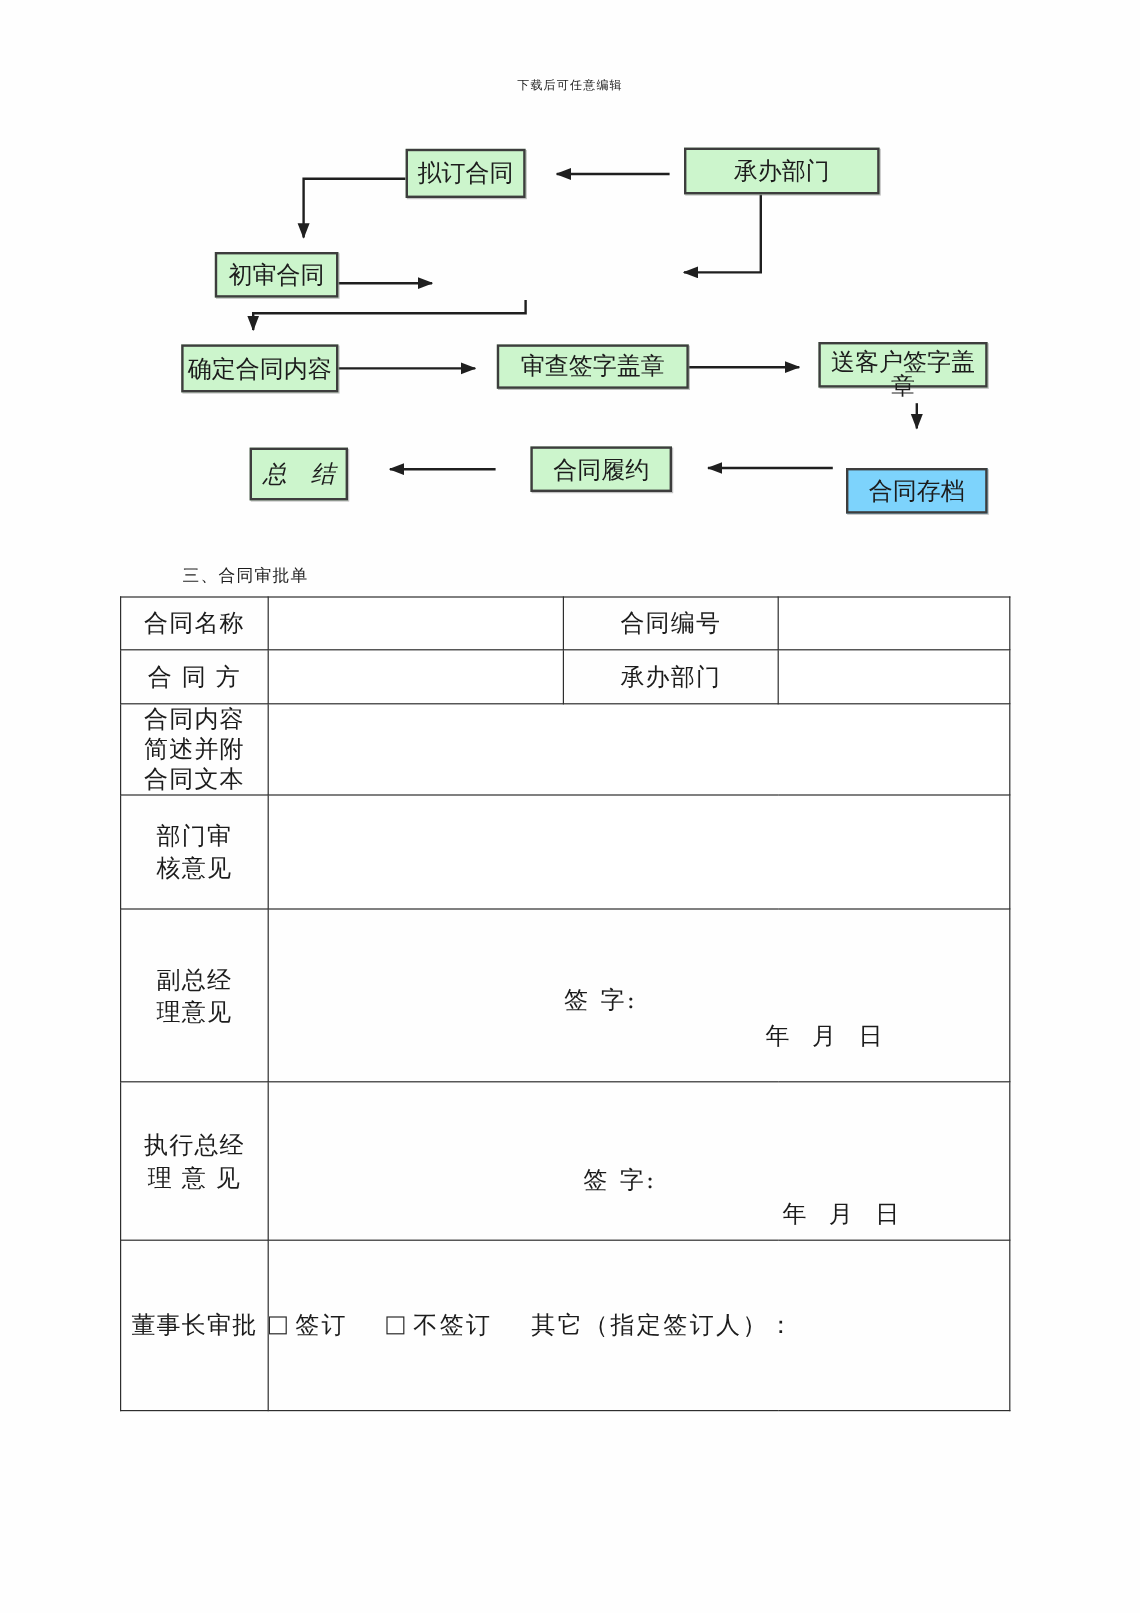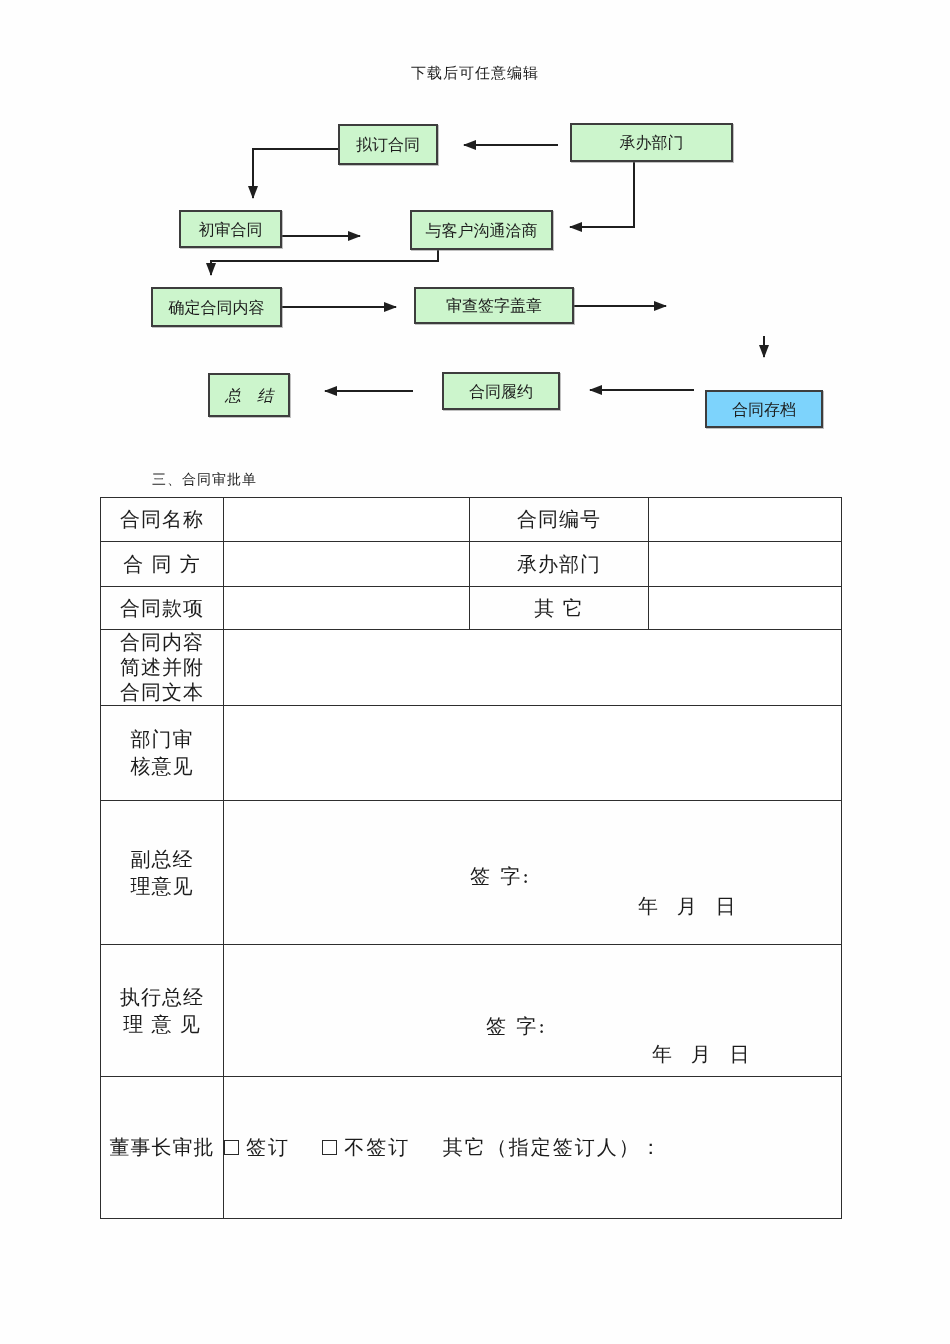--- a/index.html
+++ b/index.html
@@ -14,7 +14,7 @@
   }
   .doc-note {
     position:absolute; left:0; right:0; top:64px;
-    text-align:center; font-size:15px; letter-spacing:1px;
+    text-align:center; font-size:10px; letter-spacing:1px;
   }
   
   .fc-arrows { position:absolute; left:0; top:0; pointer-events:none; }

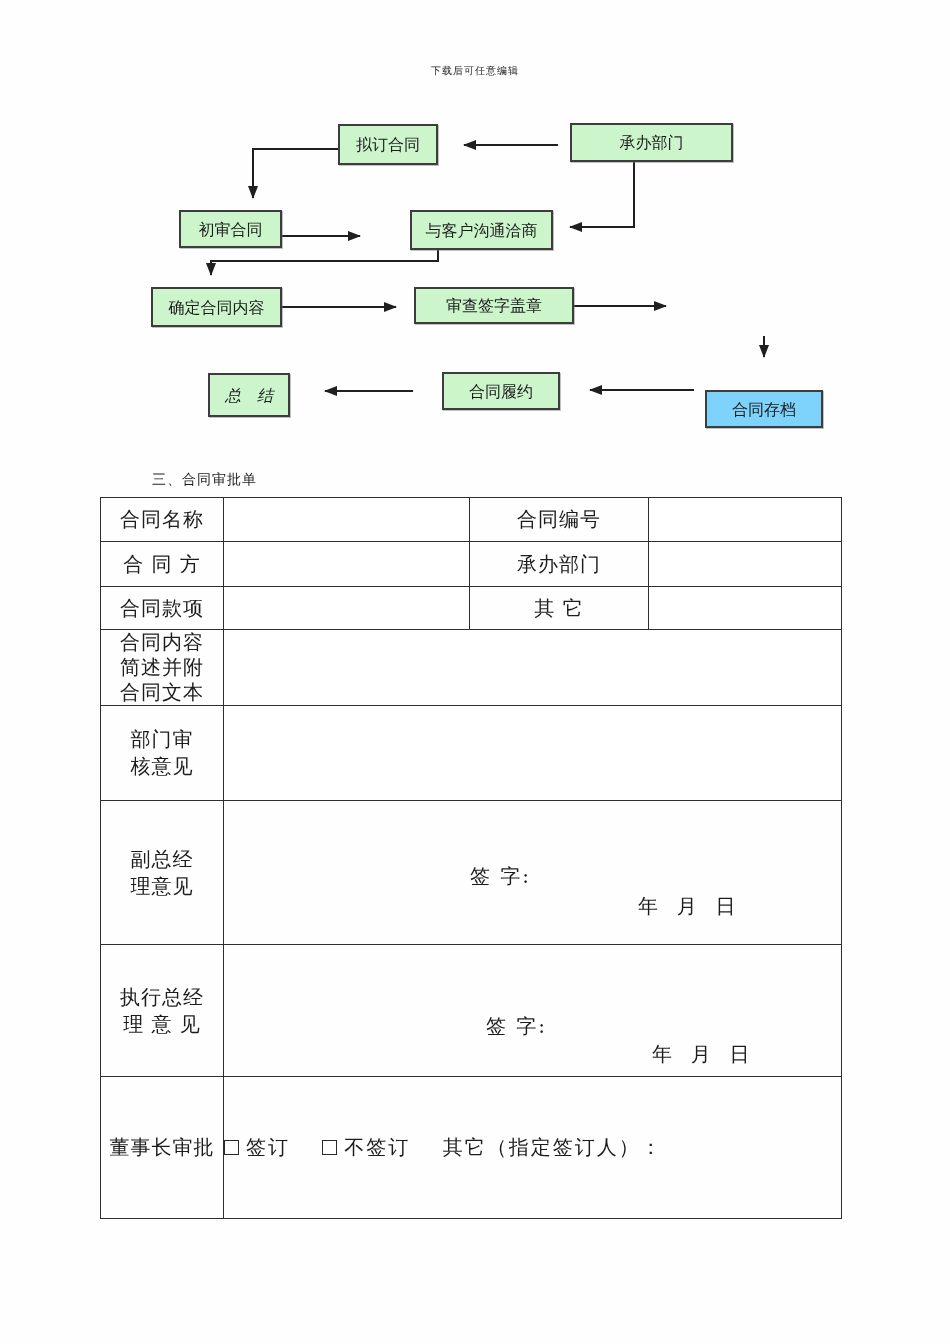--- a/index.html
+++ b/index.html
@@ -24,7 +24,7 @@
     border:2px solid #3d3d3d;
     box-shadow:1px 1px 0 rgba(120,120,120,.45);
     display:flex; align-items:center; justify-content:center;
-    font-size:16px; line-height:19px; text-align:center;
+    font-size:20px; line-height:19px; text-align:center;
     white-space:pre-line;
   }
   .fc-node.overflow-text {

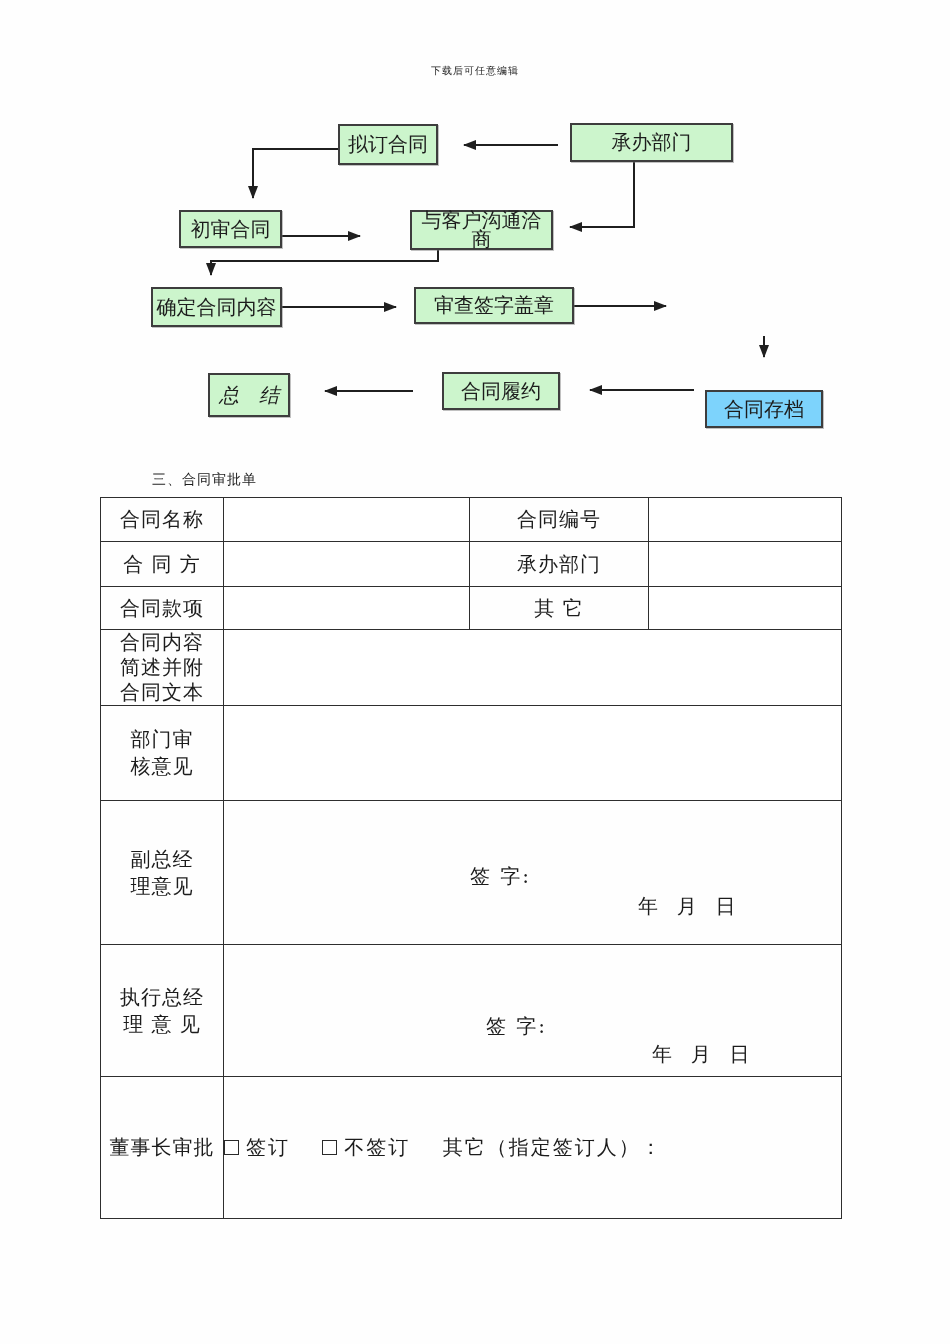--- a/index.html
+++ b/index.html
@@ -89,7 +89,6 @@
   <div class="fc-node" style="left: 338px; top: 124px; width: 100px; height: 41px; background: rgb(204, 245, 204); border-color: rgb(61, 61, 61);">拟订合同</div>
   <div class="fc-node" style="left: 570px; top: 123px; width: 163px; height: 39px; background: rgb(204, 245, 204); border-color: rgb(61, 61, 61);">承办部门</div>
   <div class="fc-node" style="left: 179px; top: 210px; width: 103px; height: 38px; background: rgb(204, 245, 204); border-color: rgb(61, 61, 61);">初审合同</div>
-  <div class="fc-node" style="left: 410px; top: 210px; width: 143px; height: 40px; background: rgb(204, 245, 204); border-color: rgb(61, 61, 61);">与客户沟通洽商</div>
   <div class="fc-node" style="left: 151px; top: 287px; width: 131px; height: 40px; background: rgb(204, 245, 204); border-color: rgb(61, 61, 61);">确定合同内容</div>
   <div class="fc-node" style="left: 414px; top: 287px; width: 160px; height: 37px; background: rgb(204, 245, 204); border-color: rgb(61, 61, 61);">审查签字盖章</div>
   <div class="fc-node" style="left: 208px; top: 373px; width: 82px; height: 44px; background: rgb(204, 245, 204); border-color: rgb(61, 61, 61); font-style: italic;">总　结</div>

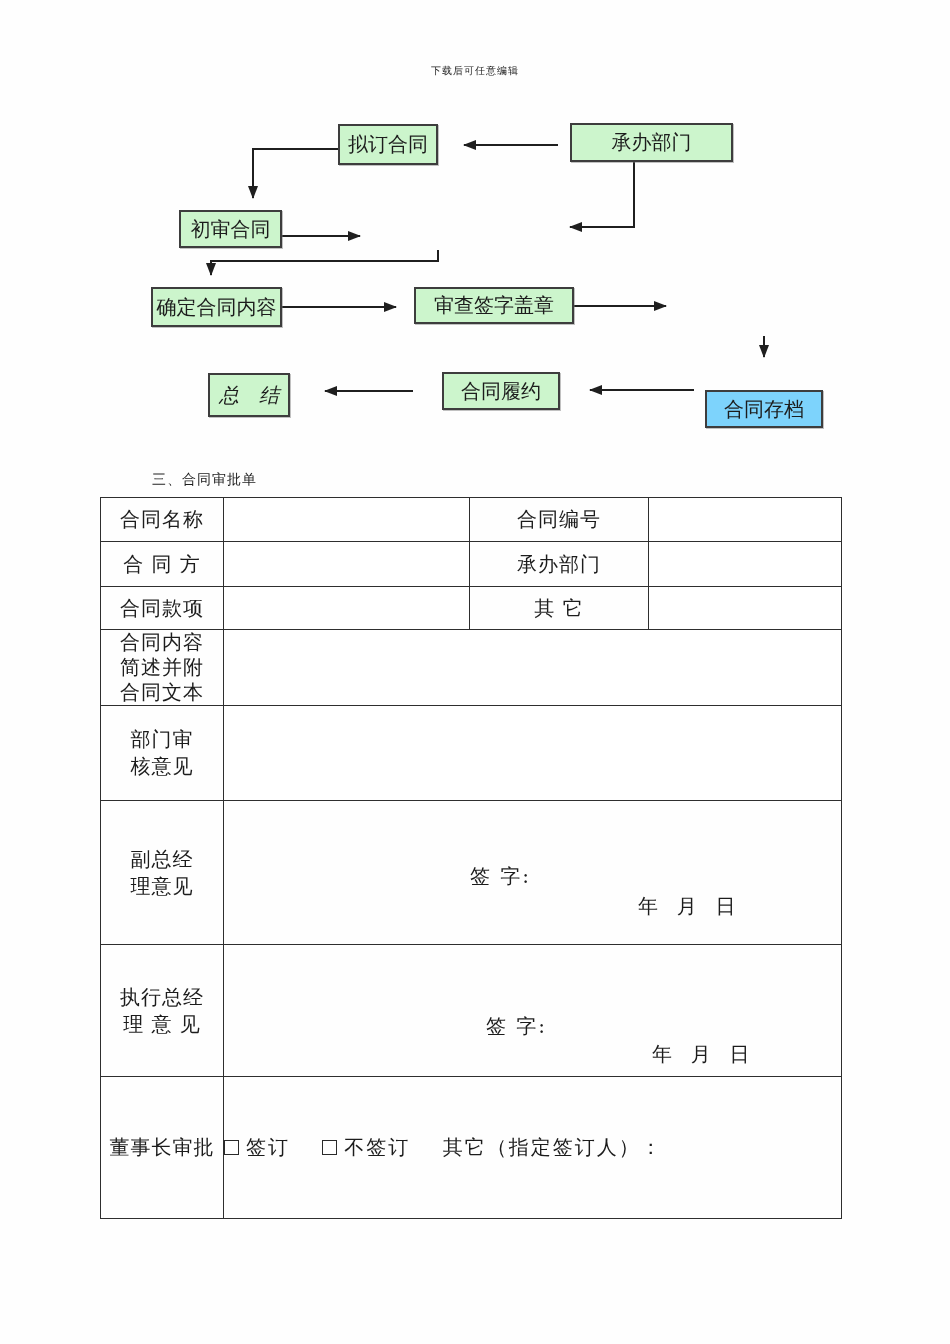--- a/index.html
+++ b/index.html
@@ -91,6 +91,8 @@
   <div class="fc-node" style="left: 179px; top: 210px; width: 103px; height: 38px; background: rgb(204, 245, 204); border-color: rgb(61, 61, 61);">初审合同</div>
   <div class="fc-node" style="left: 151px; top: 287px; width: 131px; height: 40px; background: rgb(204, 245, 204); border-color: rgb(61, 61, 61);">确定合同内容</div>
   <div class="fc-node" style="left: 414px; top: 287px; width: 160px; height: 37px; background: rgb(204, 245, 204); border-color: rgb(61, 61, 61);">审查签字盖章</div>
+  <div class="fc-node overflow-text" style="left: 682px; top: 285px; width: 141px; height: 38px; background: rgb(204, 245, 204); border-color: rgb(61, 61, 61);">送客户签字盖
+章</div>
   <div class="fc-node" style="left: 208px; top: 373px; width: 82px; height: 44px; background: rgb(204, 245, 204); border-color: rgb(61, 61, 61); font-style: italic;">总　结</div>
   <div class="fc-node" style="left: 442px; top: 372px; width: 118px; height: 38px; background: rgb(204, 245, 204); border-color: rgb(61, 61, 61);">合同履约</div>
   <div class="fc-node" style="left: 705px; top: 390px; width: 118px; height: 38px; background: #7dd3fc; border-color: rgb(61, 61, 61);">合同存档</div>

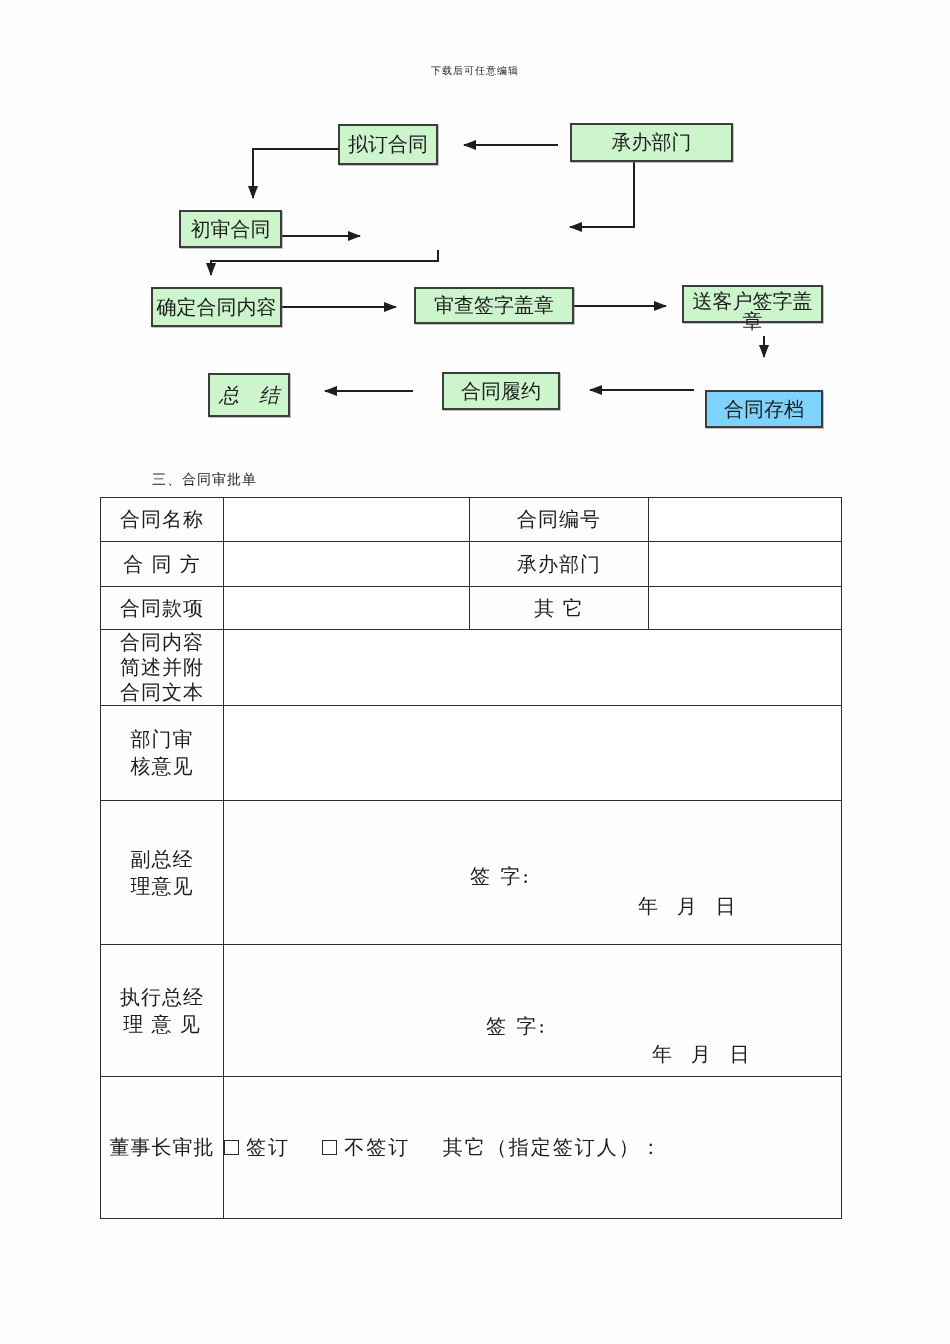--- a/index.html
+++ b/index.html
@@ -119,12 +119,6 @@
         <td class="lbl">承办部门</td>
         <td class="field"></td>
       </tr>
-      <tr style="height:43px">
-        <td class="lbl">合同款项</td>
-        <td class="field"></td>
-        <td class="lbl">其 它</td>
-        <td class="field"></td>
-      </tr>
       <tr style="height:76px">
         <td class="lbl" style="line-height:25px">合同内容
 简述并附

